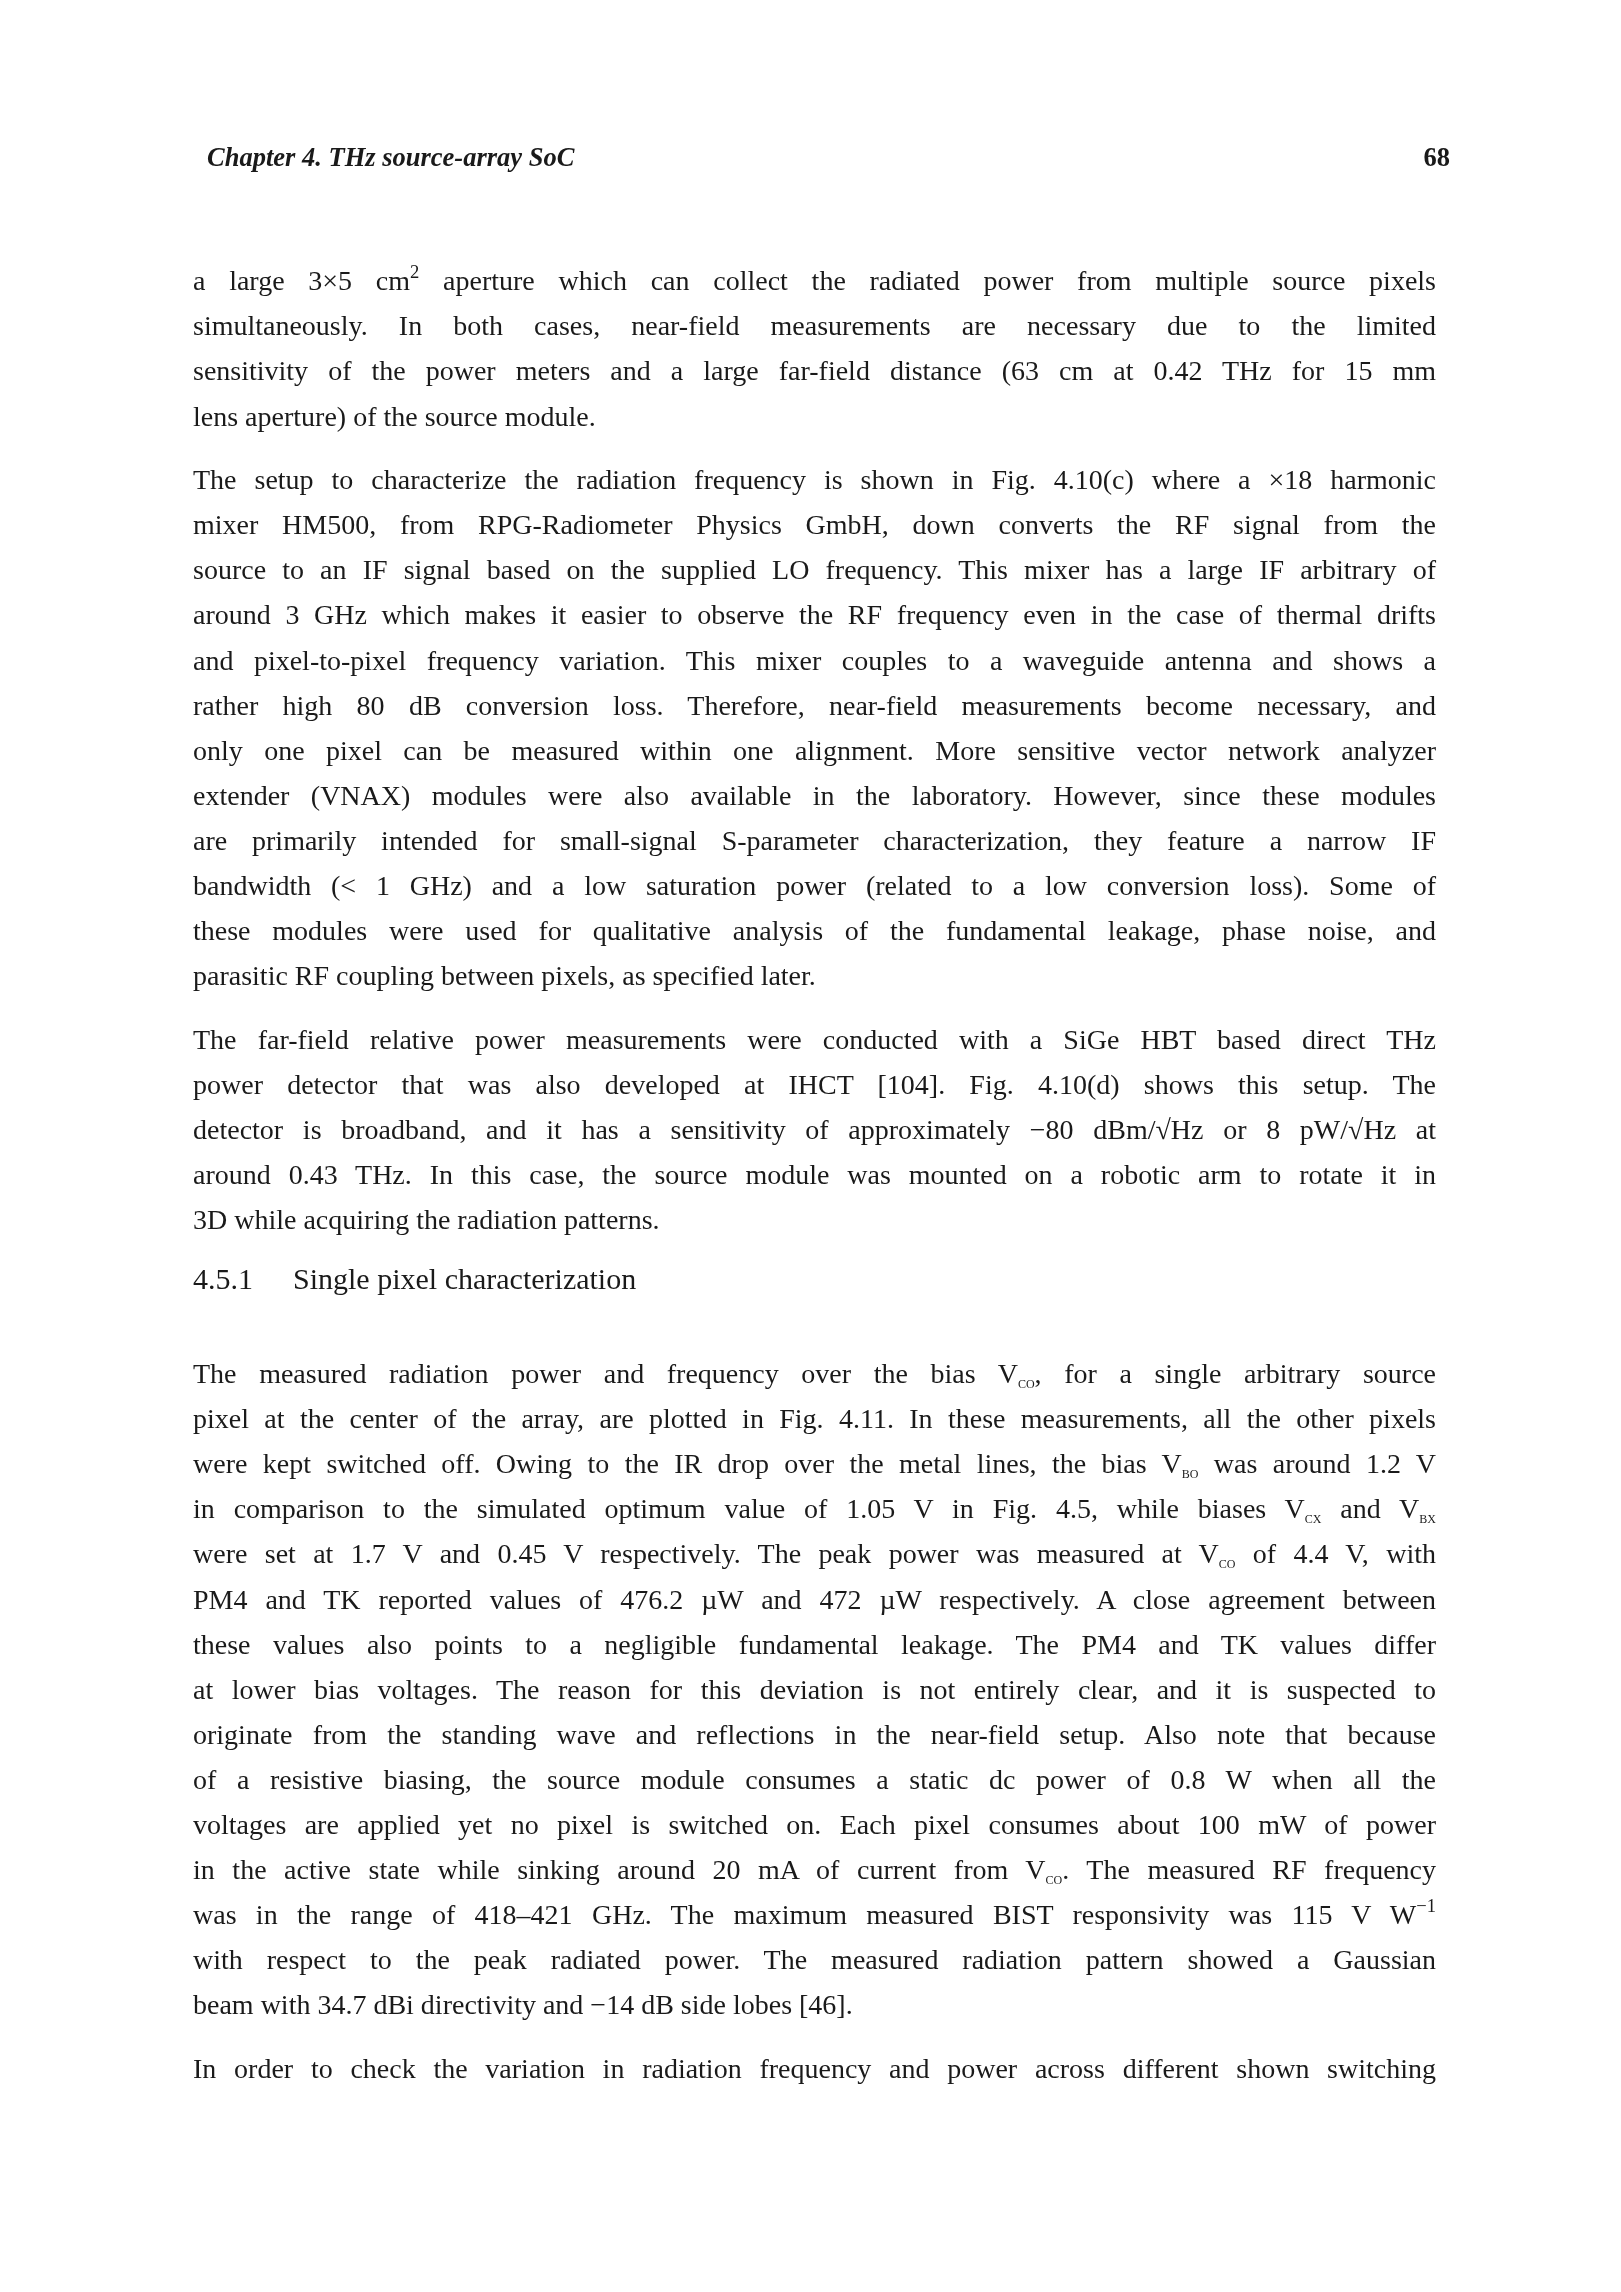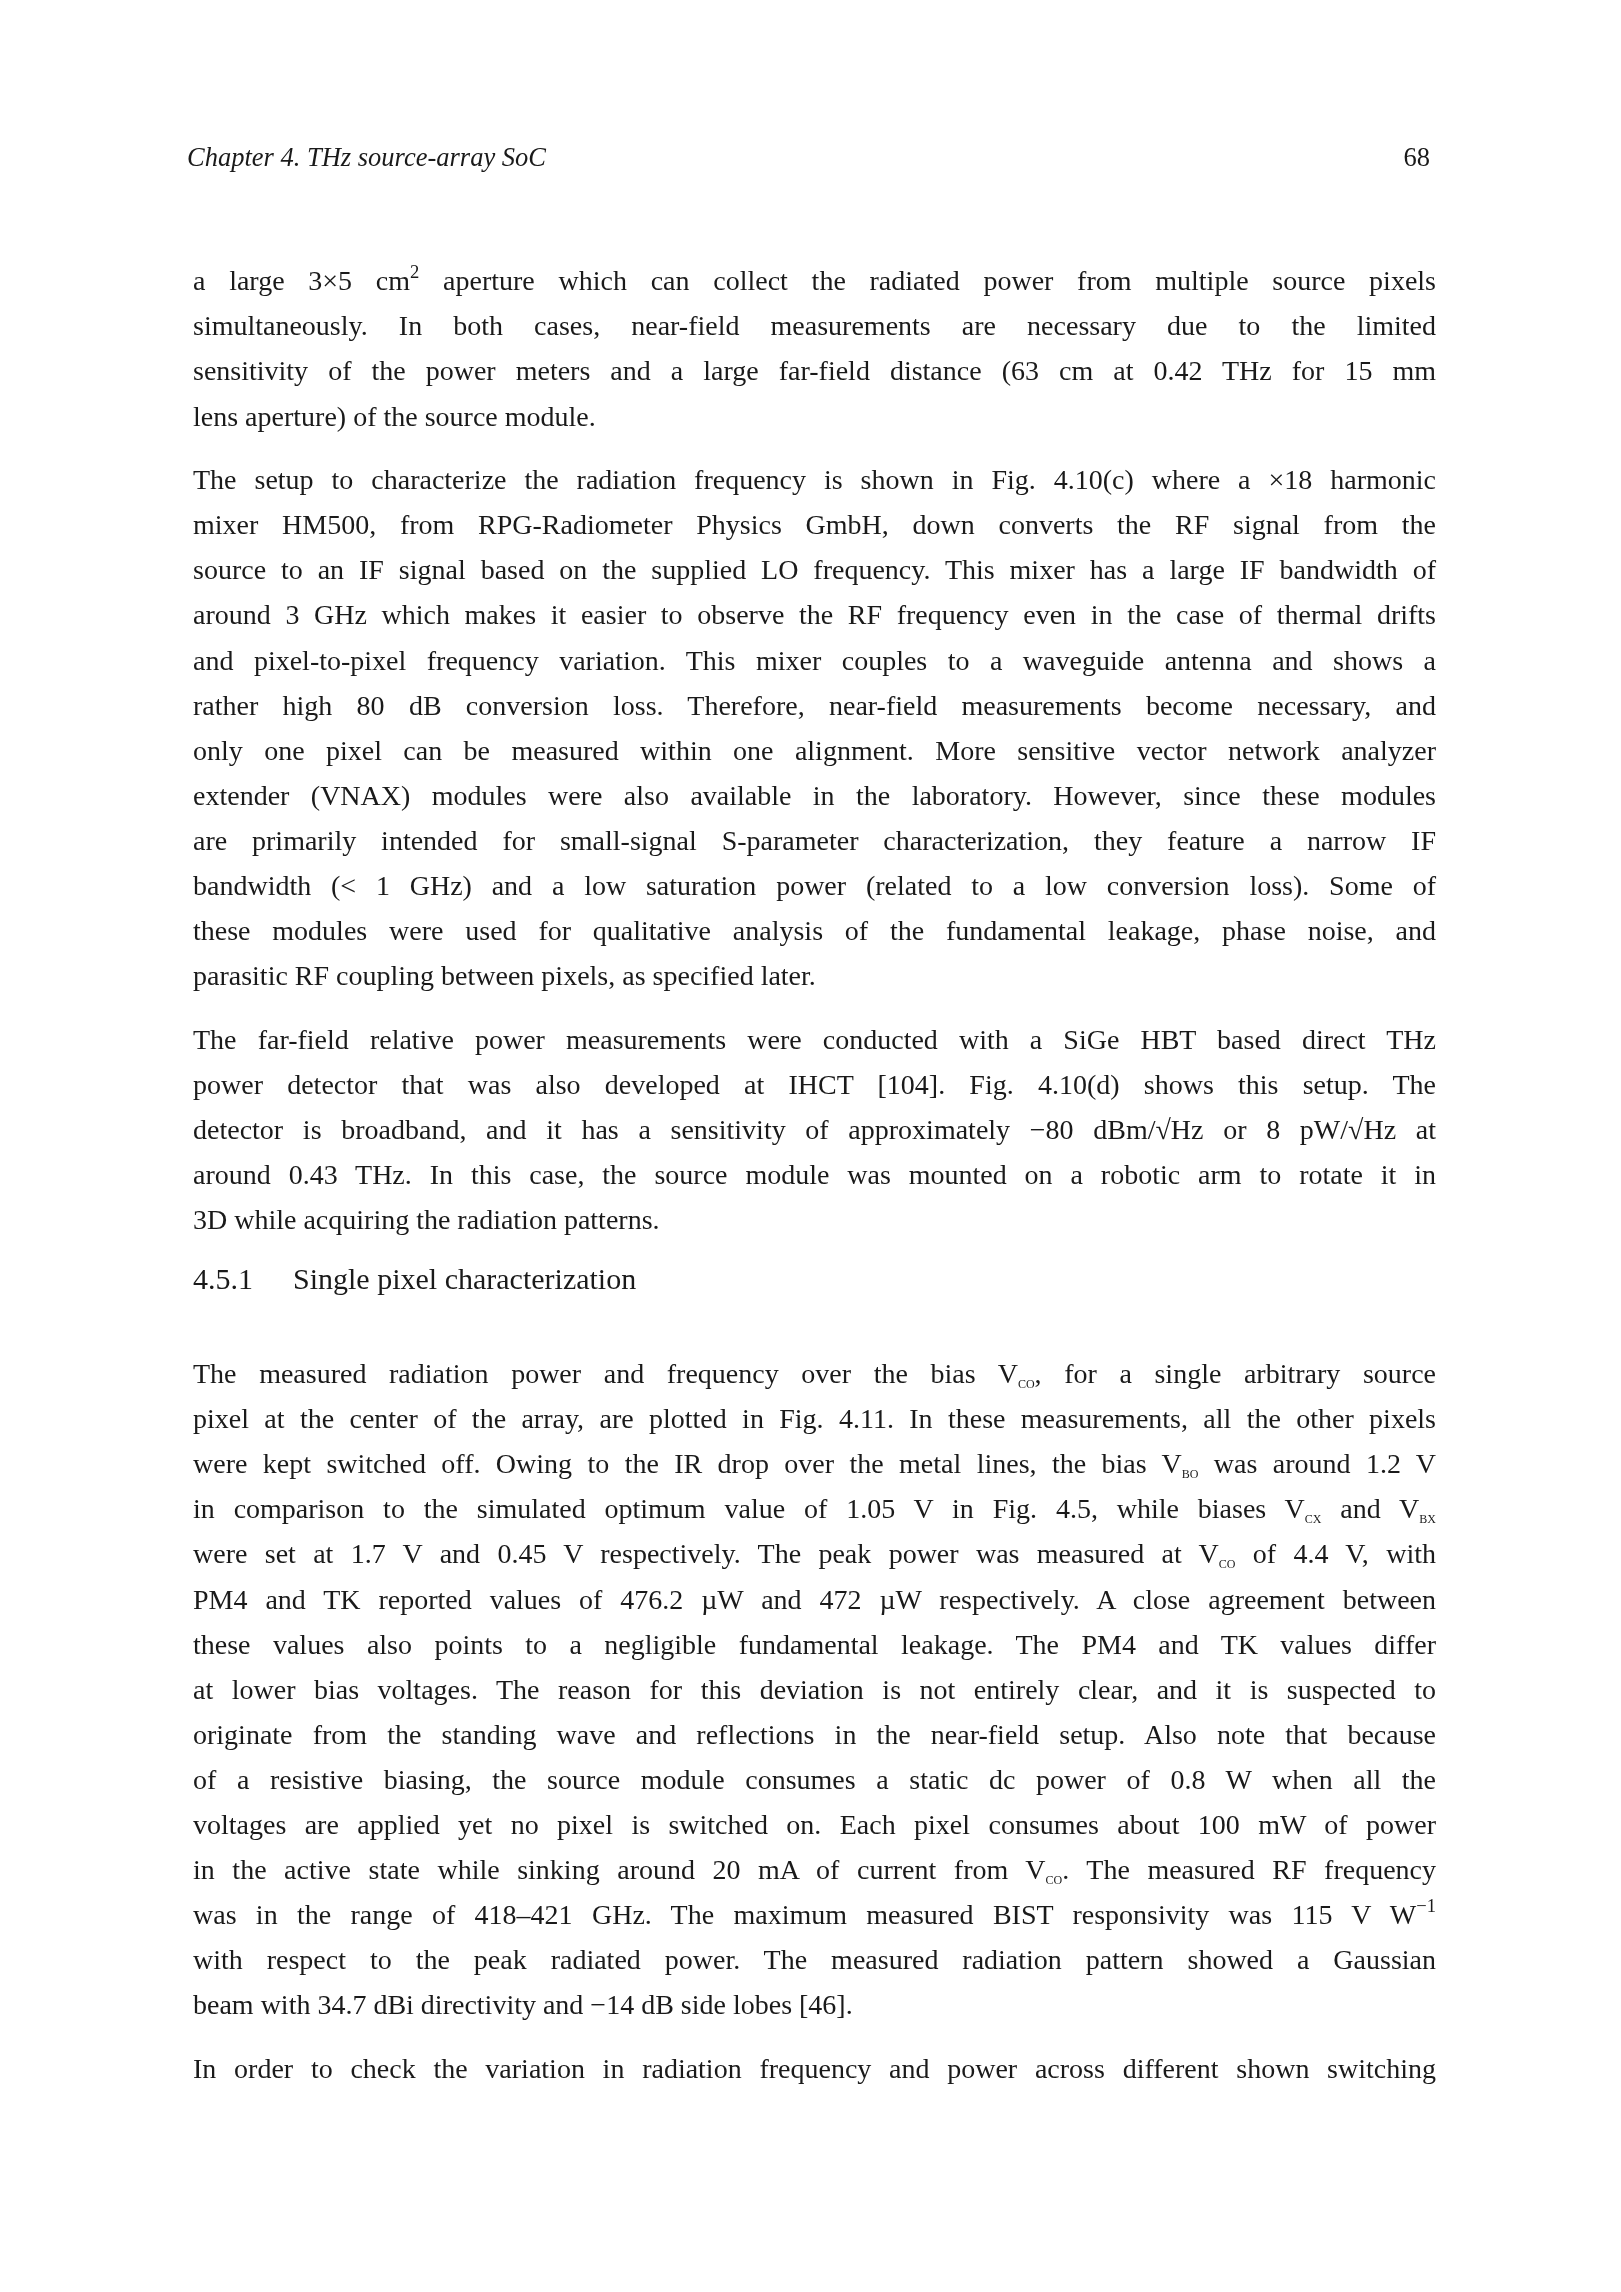--- a/index.html
+++ b/index.html
@@ -6,8 +6,8 @@
   body { width: 1621px; height: 2293px; position: relative; overflow: hidden;
          font-family: "DejaVu Serif", "Liberation Serif", serif; color: #1a1a1a; }
   .page { position: absolute; left: 0; top: 0; width: 1621px; height: 2293px; }
-  .running-head { position: absolute; left: 187px; top: 142px; width: 1243px;
-    font-family: "Liberation Serif", serif; font-size: 26.5px; font-style: italic; }
+  .running-head { position: absolute; left: 207px; top: 142px; width: 1243px;
+    font-family: "Liberation Serif", serif; font-size: 26.5px; font-style: italic; font-weight: bold; }
   .running-head .num { position: absolute; right: 0; top: 0; font-style: normal; }
   .line { position: absolute; left: 193px; width: 1243px; height: 37px;
     font-family: "Liberation Serif", serif; font-size: 28px; line-height: 37px;

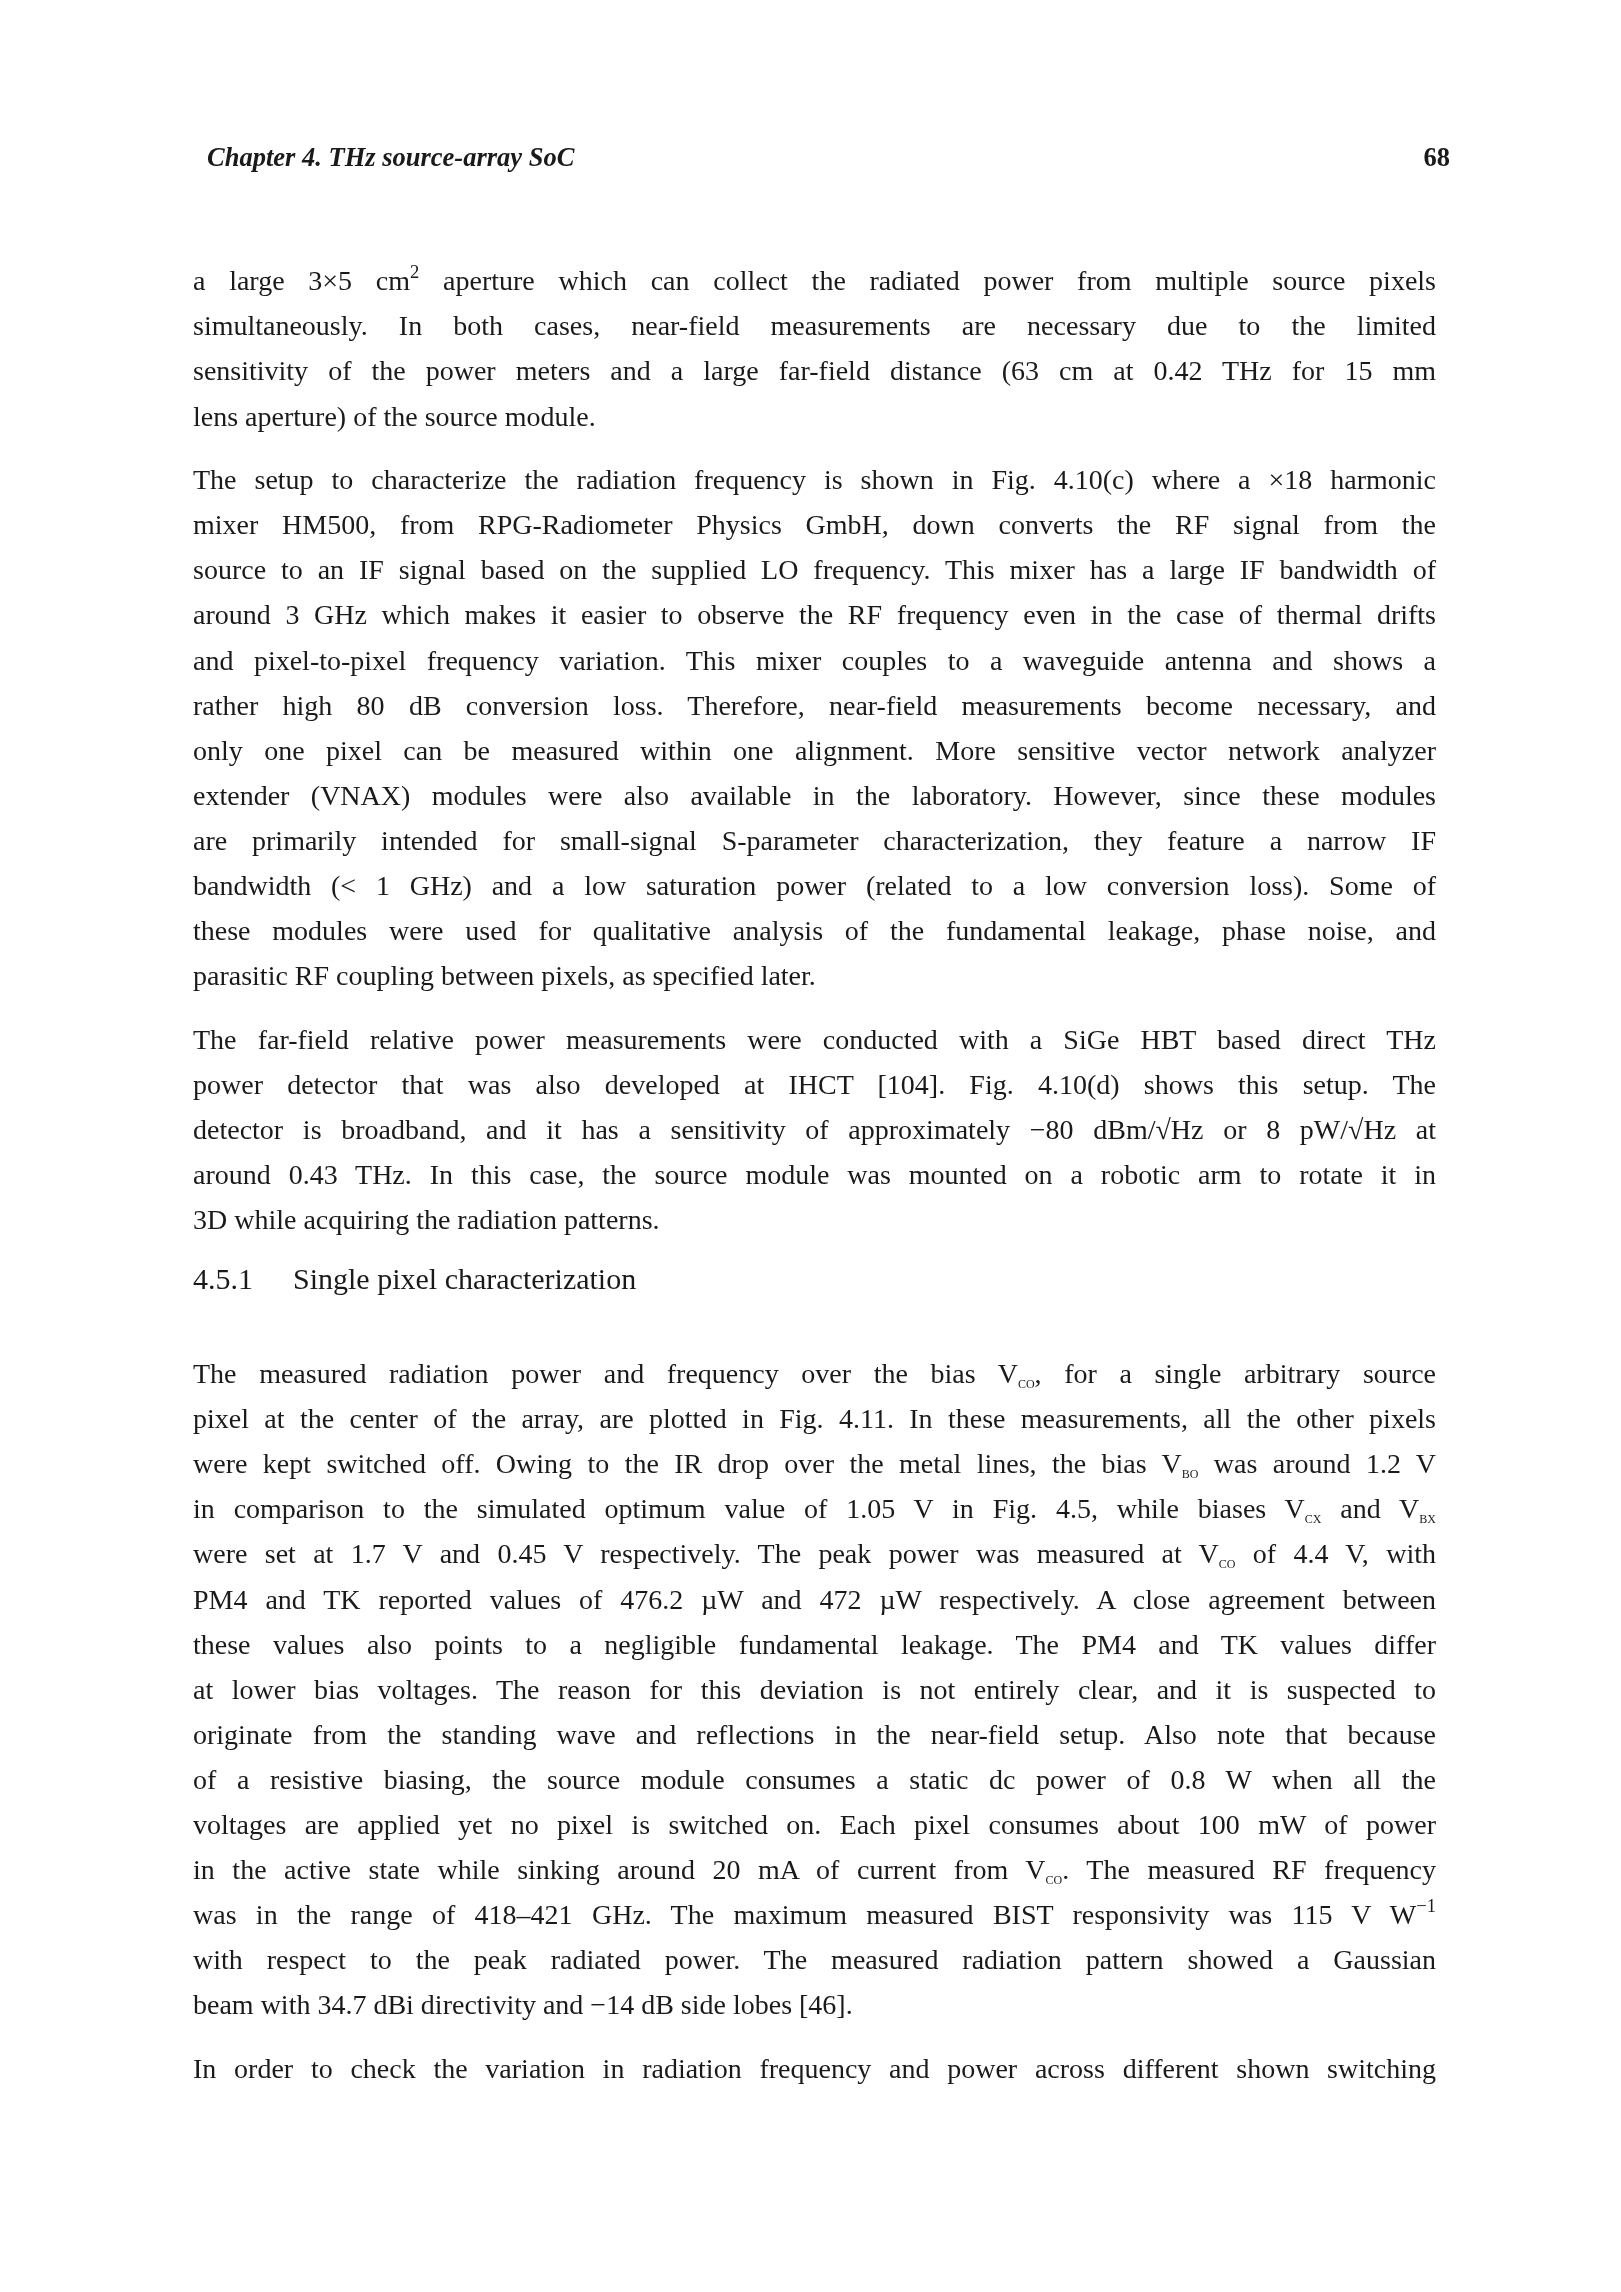--- a/index.html
+++ b/index.html
@@ -42,7 +42,7 @@
   <div>
     <div class="line" style="top:433px">The setup to characterize the radiation frequency is shown in Fig. 4.10(c) where a ×18 harmonic</div>
     <div class="line" style="top:478px">mixer HM500, from RPG-Radiometer Physics GmbH, down converts the RF signal from the</div>
-    <div class="line" style="top:523px">source to an IF signal based on the supplied LO frequency. This mixer has a large IF bandwidth of</div>
+    <div class="line" style="top:523px">source to an IF signal based on the supplied LO frequency. This mixer has a large IF arbitrary of</div>
     <div class="line" style="top:568px">around 3 GHz which makes it easier to observe the RF frequency even in the case of thermal drifts</div>
     <div class="line" style="top:614px">and pixel-to-pixel frequency variation. This mixer couples to a waveguide antenna and shows a</div>
     <div class="line" style="top:659px">rather high 80 dB conversion loss. Therefore, near-field measurements become necessary, and</div>

